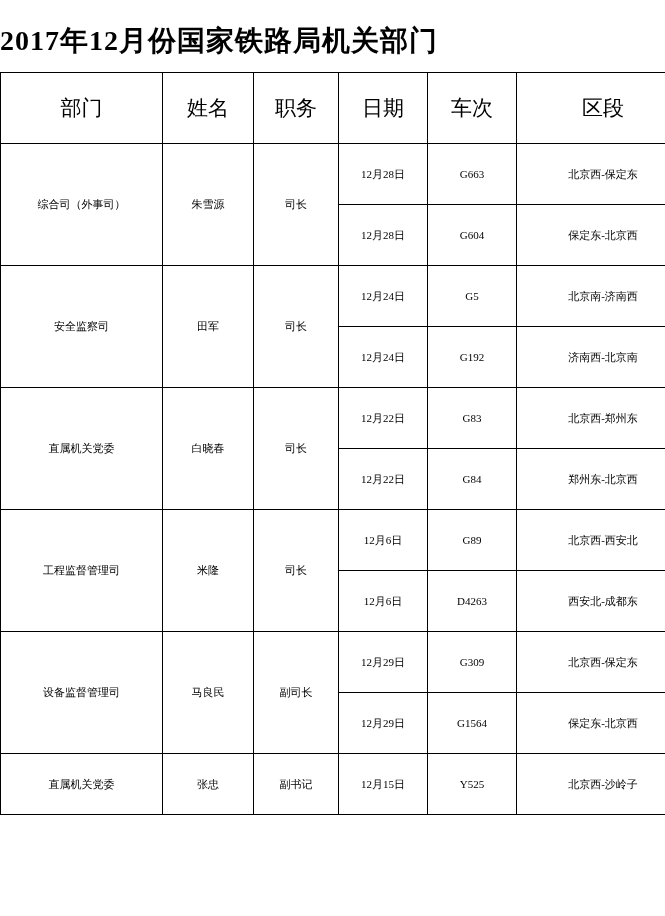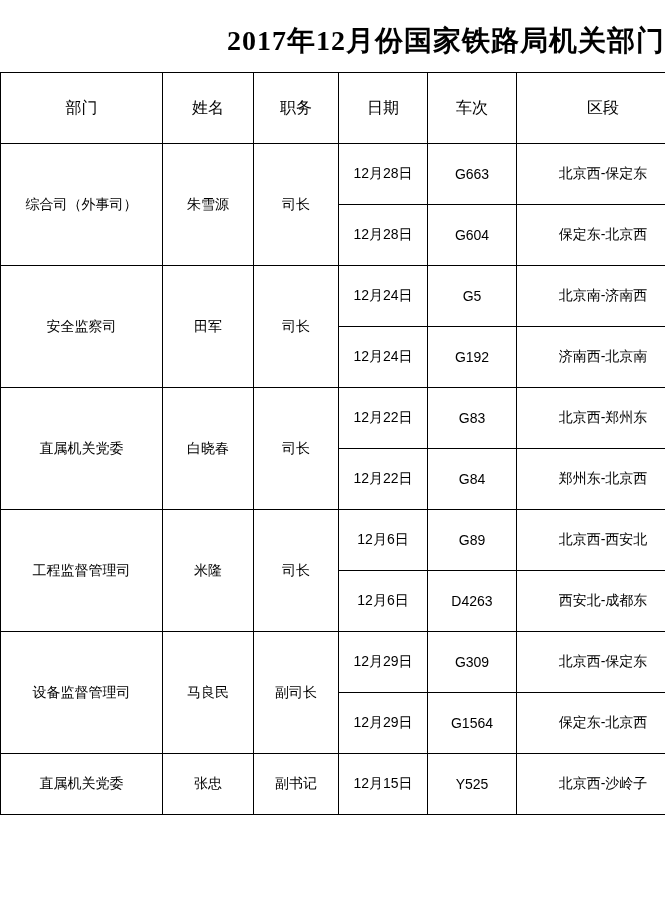--- a/index.html
+++ b/index.html
@@ -22,7 +22,7 @@
     position: relative;
   }
   .title-block {
-    text-align: right;
+    text-align: left;
     padding-top: 22px;
     padding-bottom: 12px;
   }

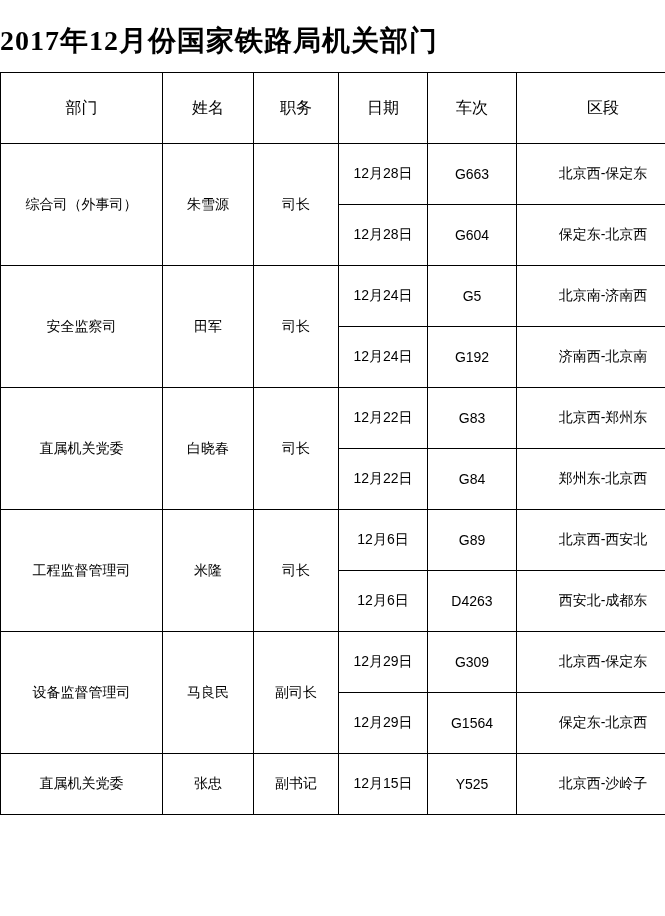--- a/index.html
+++ b/index.html
@@ -51,7 +51,7 @@
   }
   table.report thead td {
     height: 62px;
-    font-size: 16px;
+    font-size: 21px;
     font-family: Liberation Sans, sans-serif;
   }
   td.c-dept   { width: 157px; }

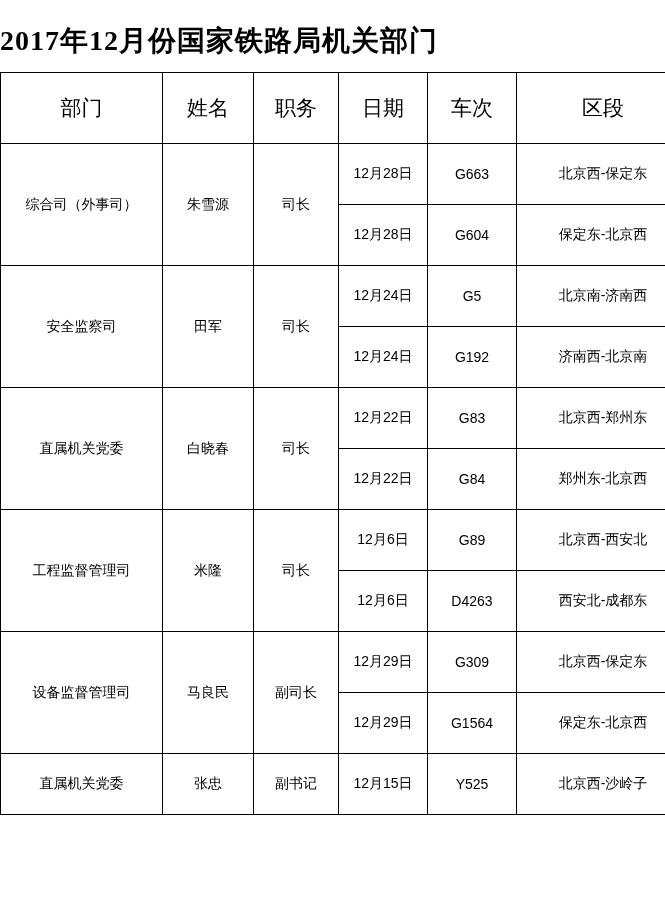--- a/index.html
+++ b/index.html
@@ -44,8 +44,8 @@
     border: 1.5px solid #000;
     text-align: center;
     vertical-align: middle;
-    font-size: 14px;
-    font-family: Liberation Sans, sans-serif;
+    font-size: 11px;
+    font-family: Liberation Serif, serif;
     padding: 4px 2px;
     color: #000;
   }

